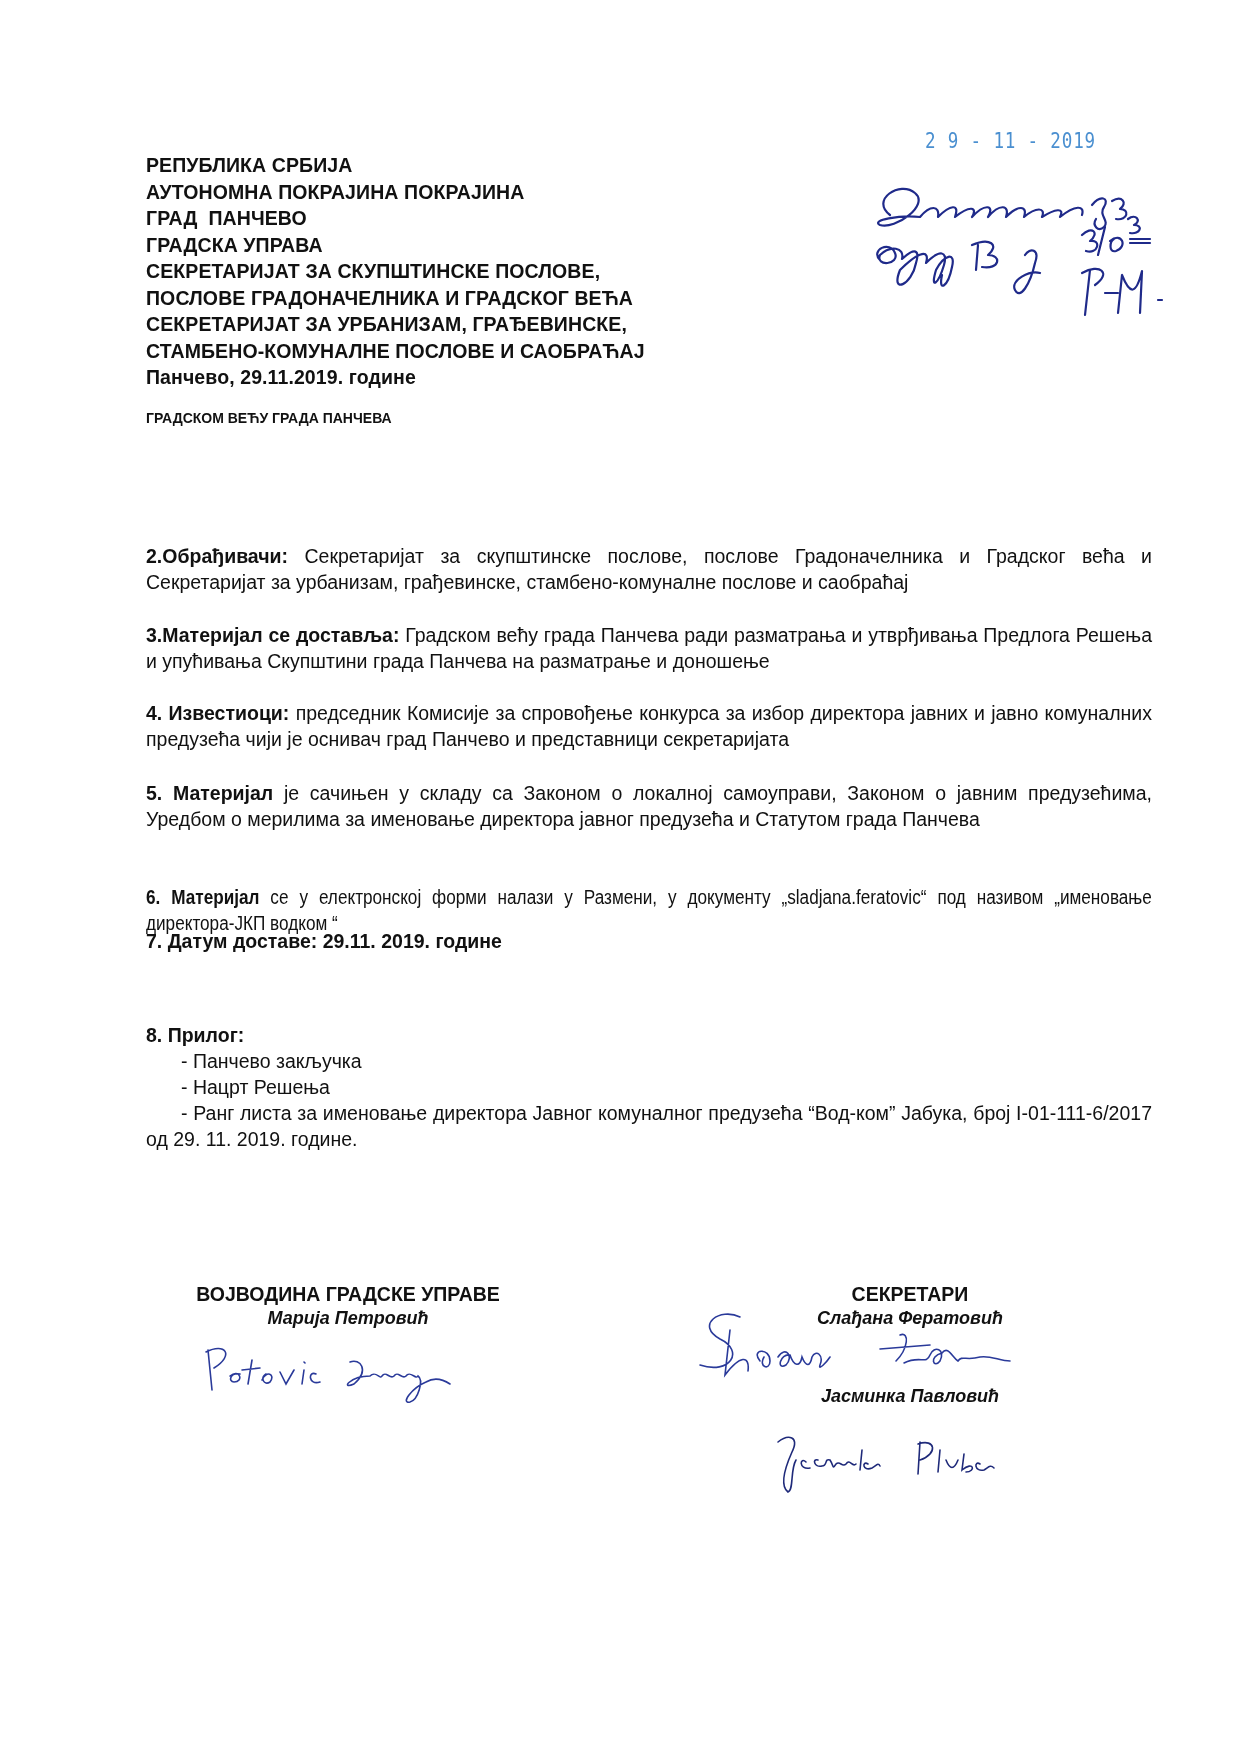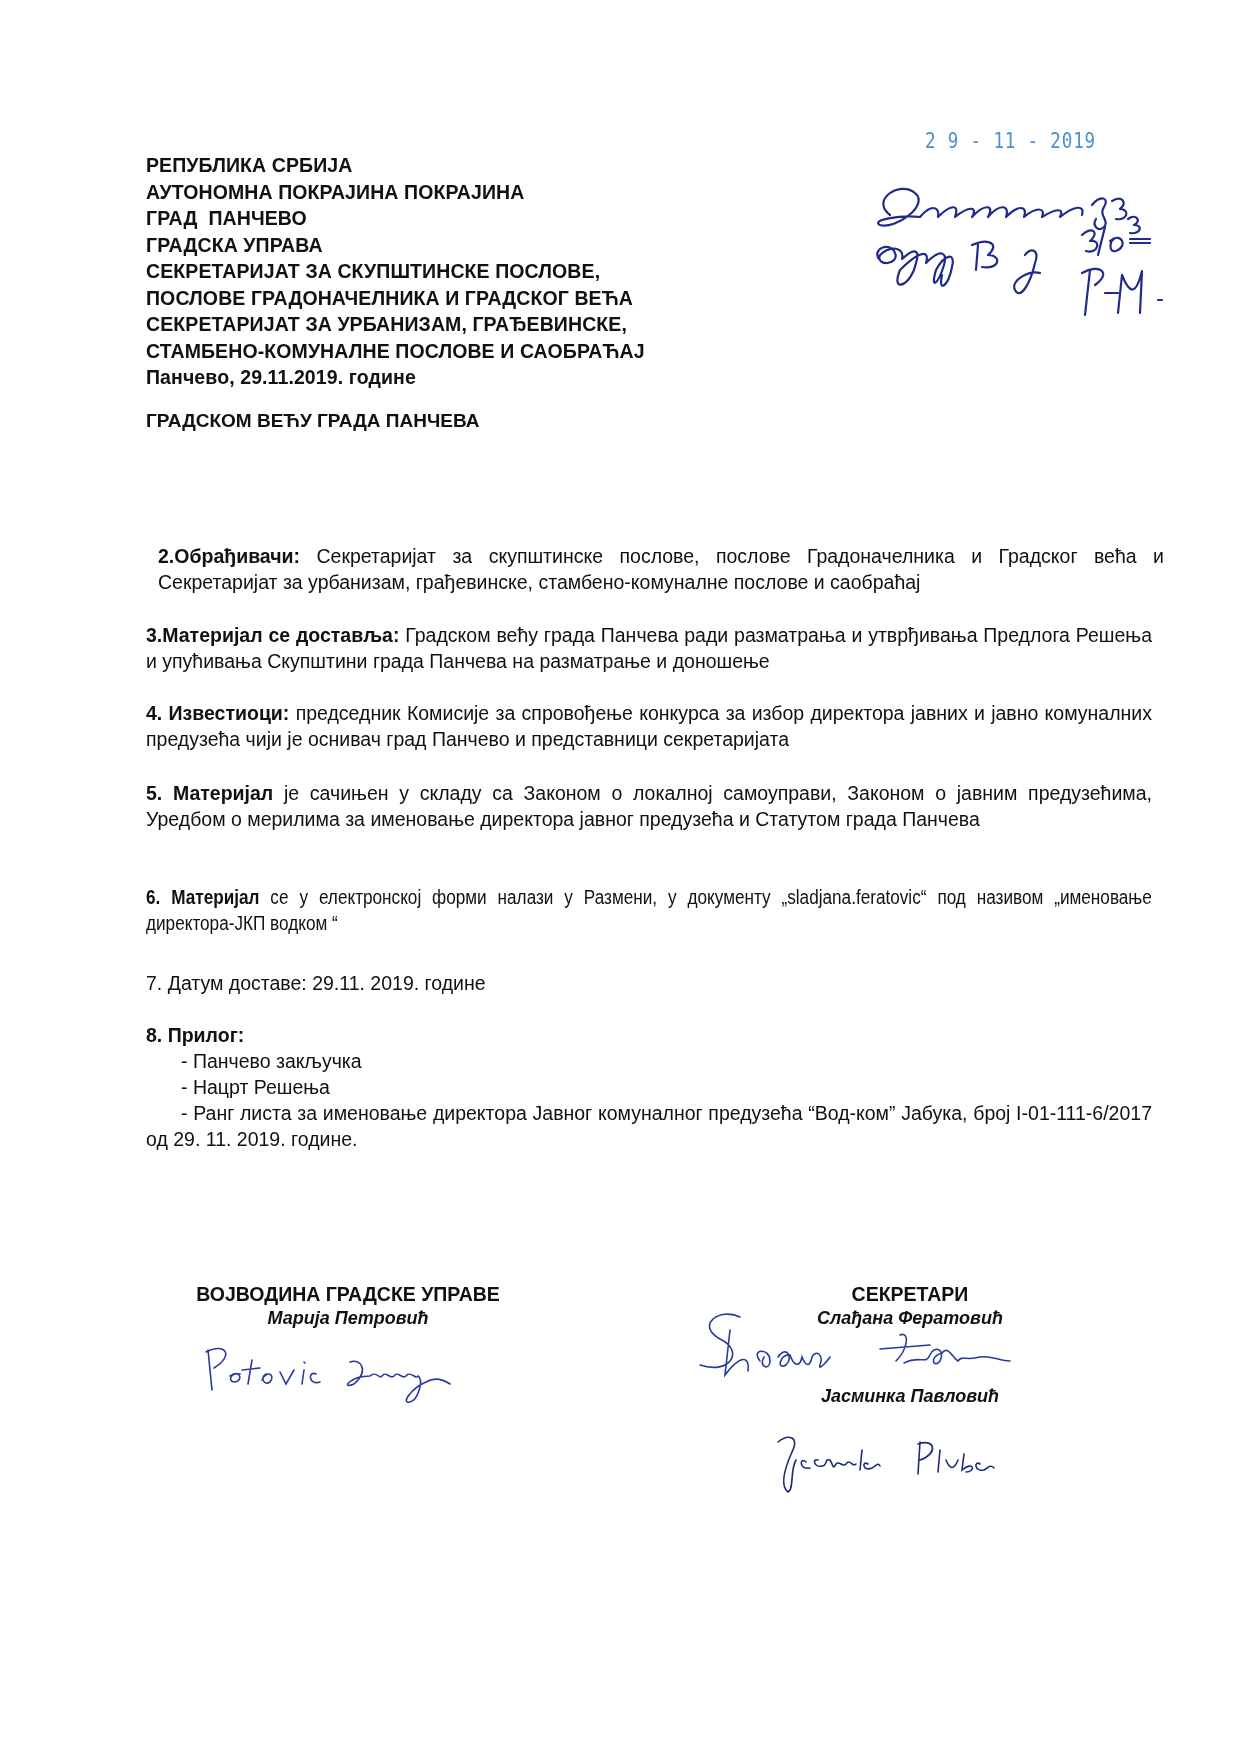--- a/index.html
+++ b/index.html
@@ -18,7 +18,7 @@
     }
     .addressee {
       position: absolute; left: 146px; top: 410px;
-      font-weight: bold; font-size: 19px; white-space: nowrap;
+      font-weight: bold; font-size: 14px; white-space: nowrap;
     }
 
     

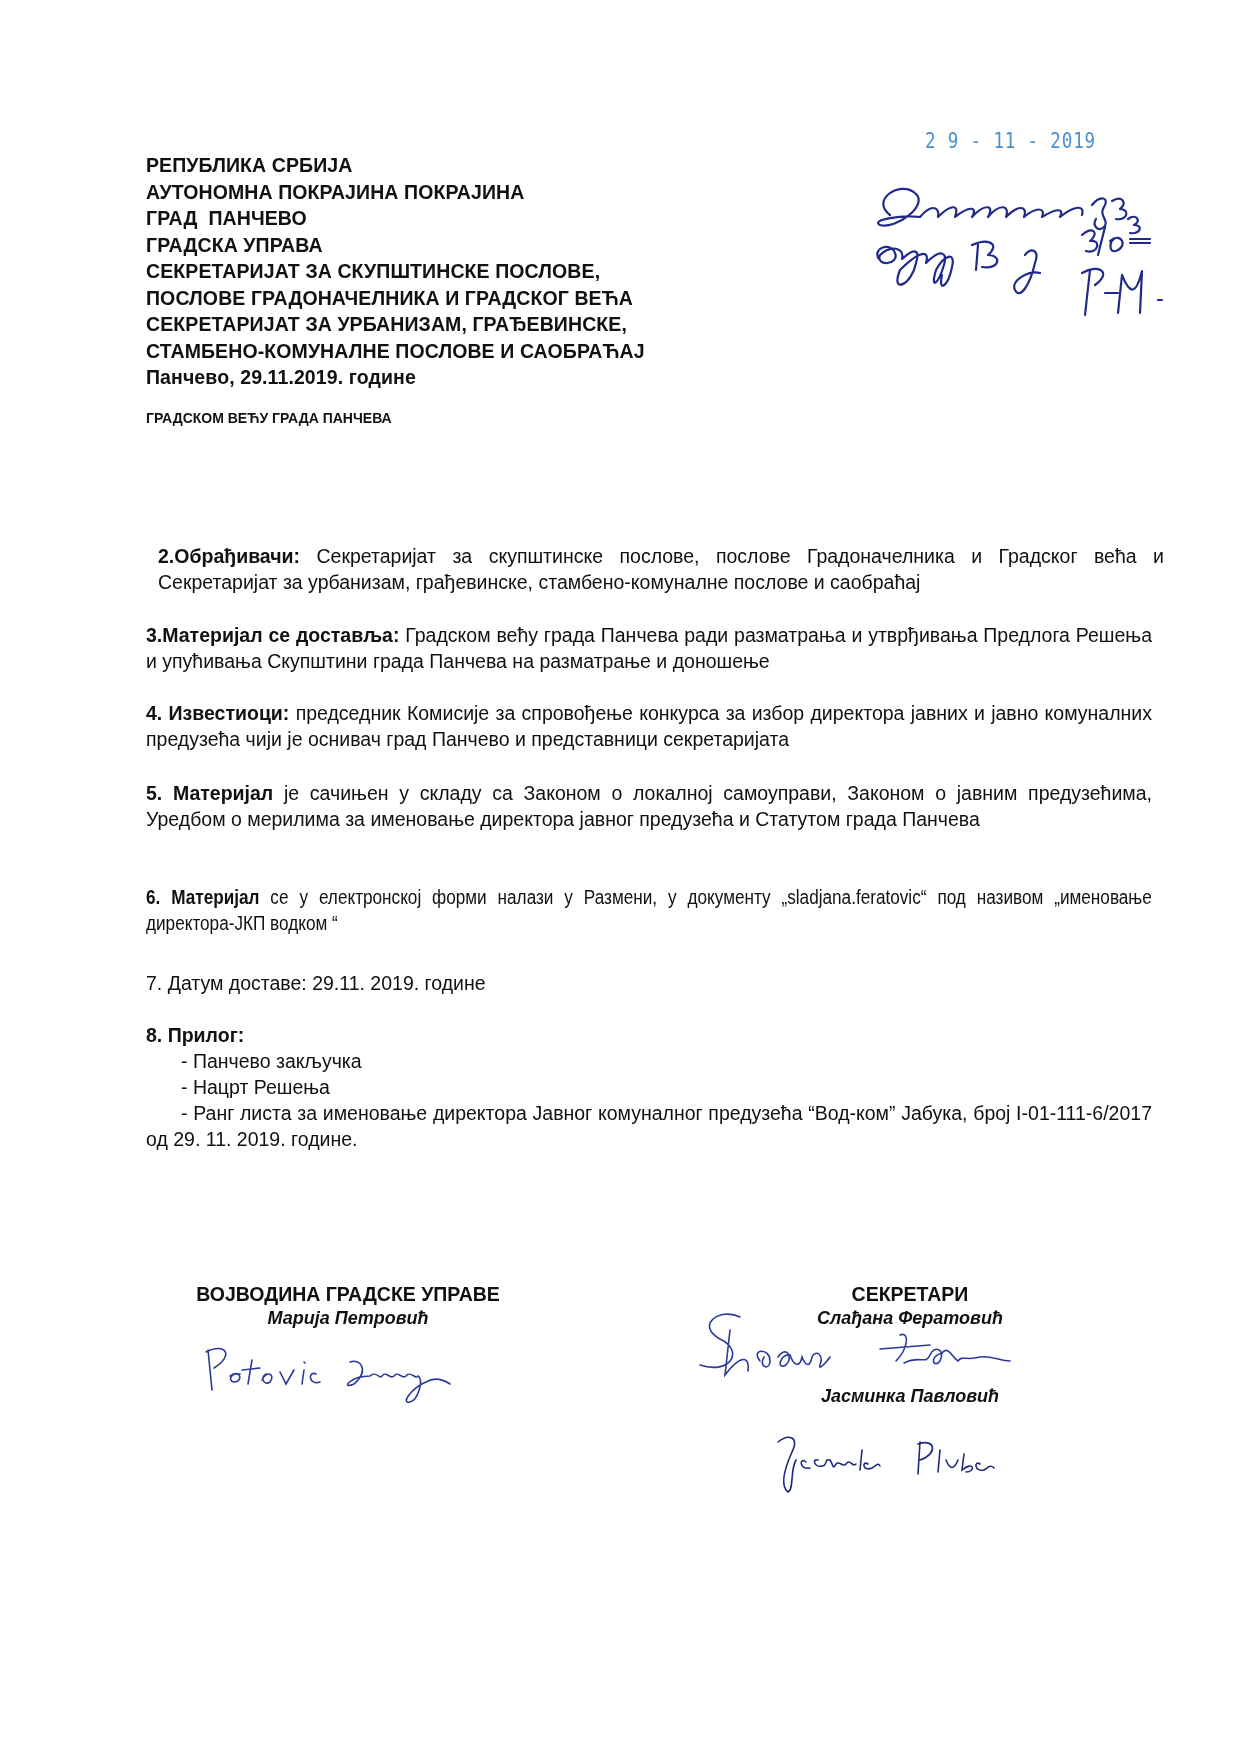--- a/index.html
+++ b/index.html
@@ -36,7 +36,7 @@
     }
     .section .lbl { font-weight: bold; }
     .s1 { top: 467px; }
-    .s2 { top: 543px; margin-left: 12px; }
+    .s2 { top: 543px; }
     .s3 { top: 622px; }
     .s4 { top: 700px; }
     .s5 { top: 780px; }

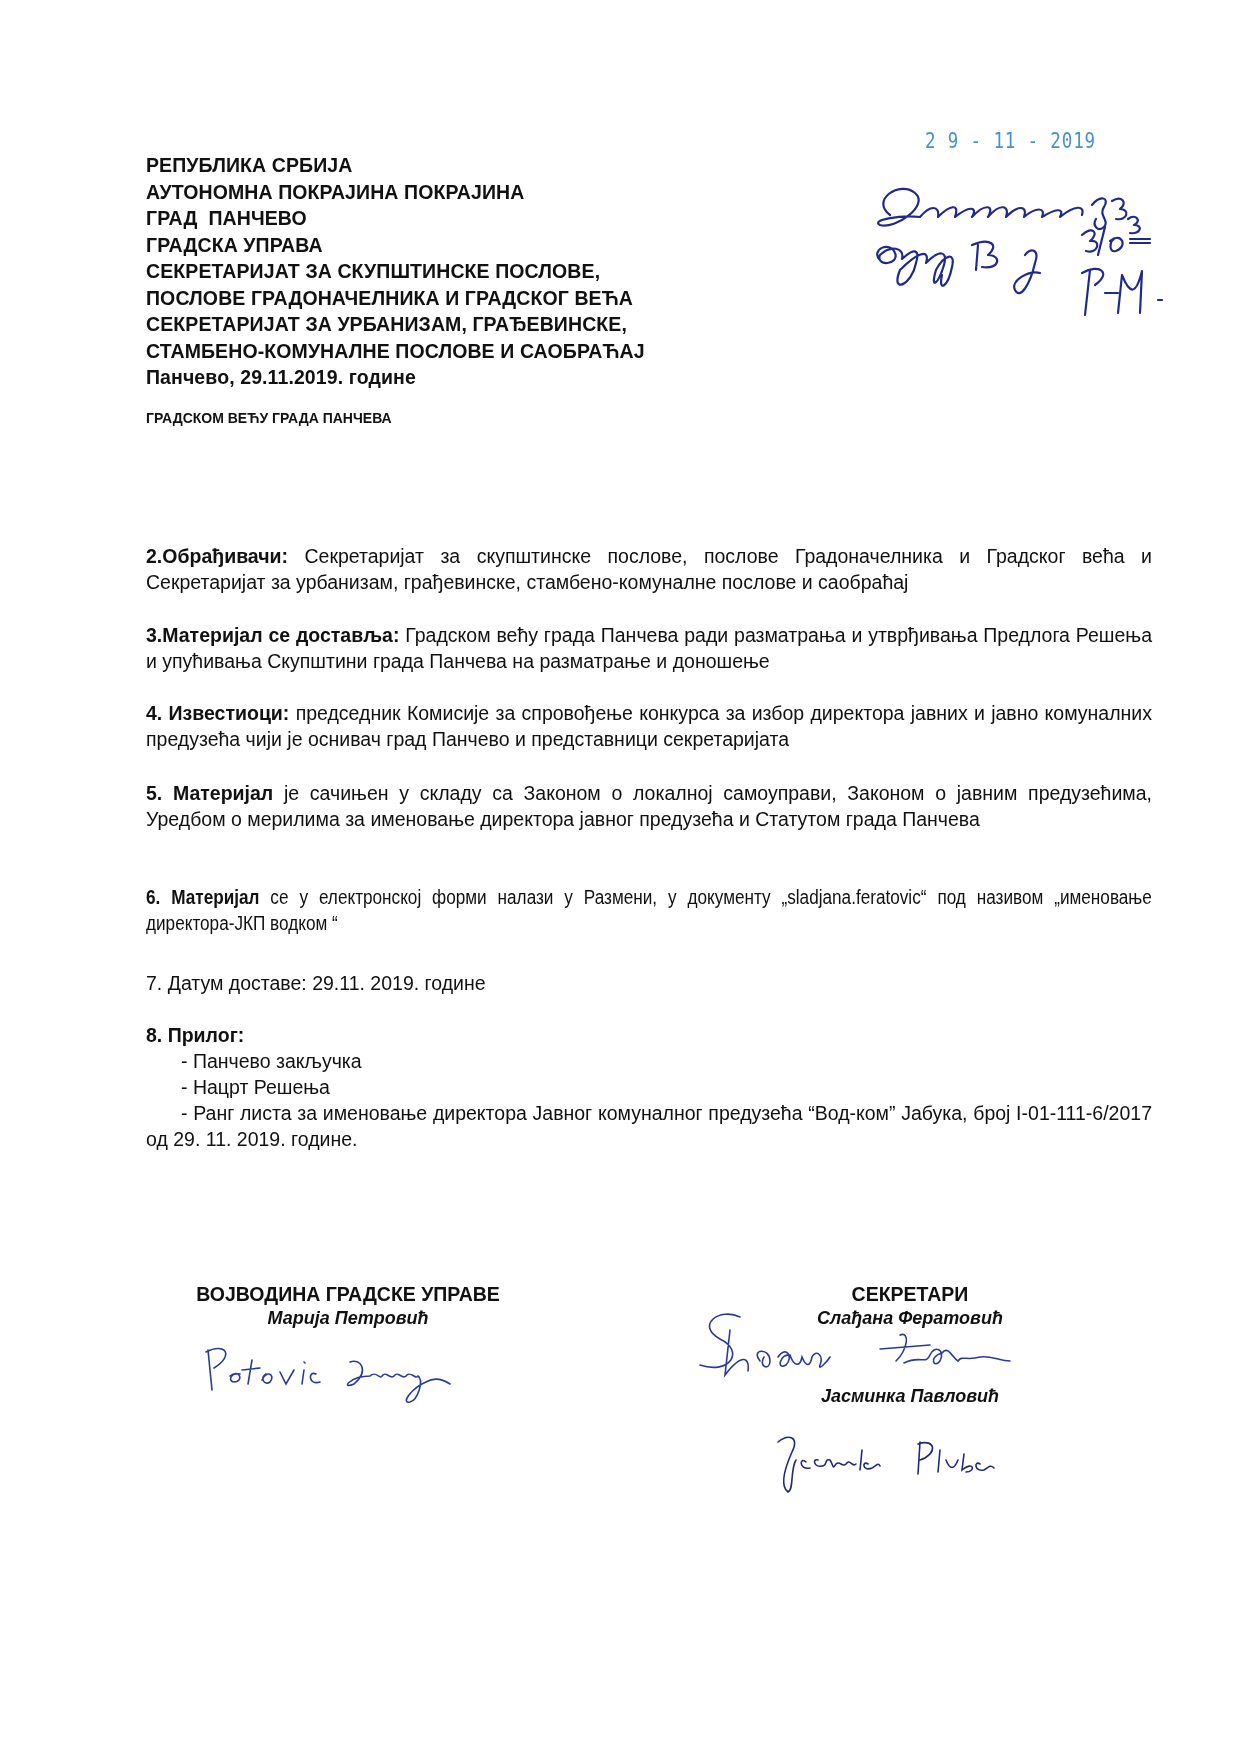--- a/index.html
+++ b/index.html
@@ -41,7 +41,7 @@
     .s4 { top: 700px; }
     .s5 { top: 780px; }
     .s6 { top: 884px; transform: scaleX(0.88); transform-origin: left top; width: 1143px; }
-    .s7 { top: 970px; font-weight: normal; }
+    .s7 { top: 928px; font-weight: bold; }
     .s8 { top: 1022px; }
     .attach-item { padding-left: 35px; }
     .attach-wrap { text-indent: 35px; }

